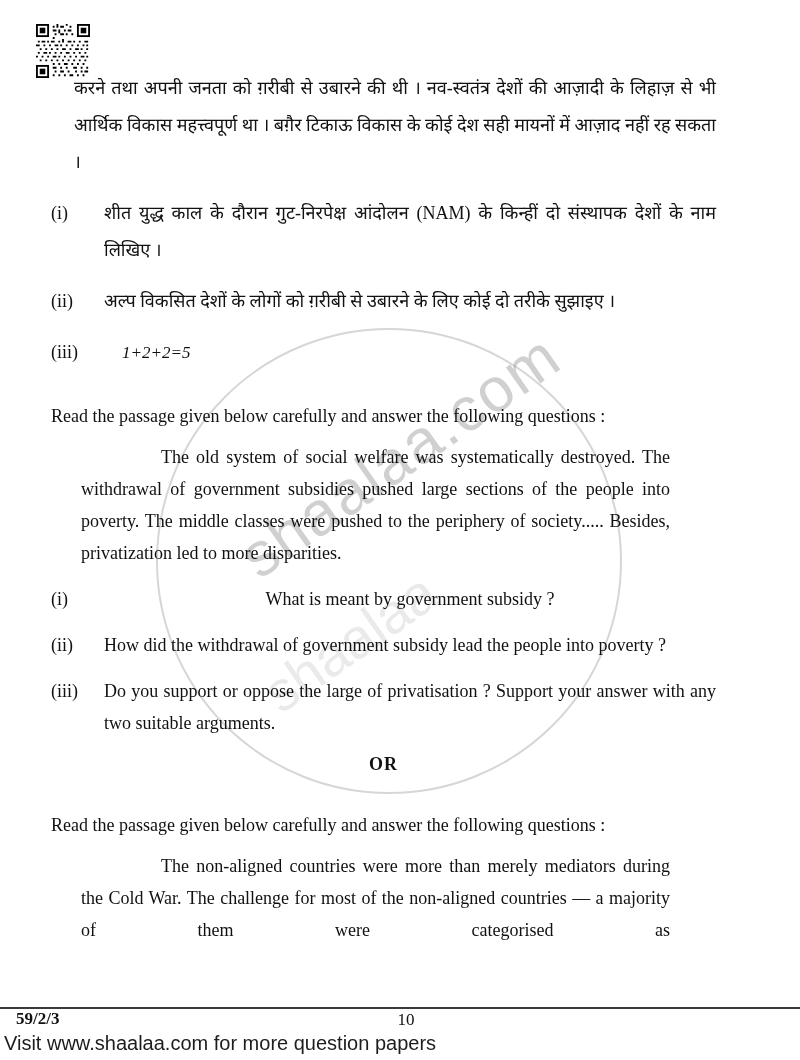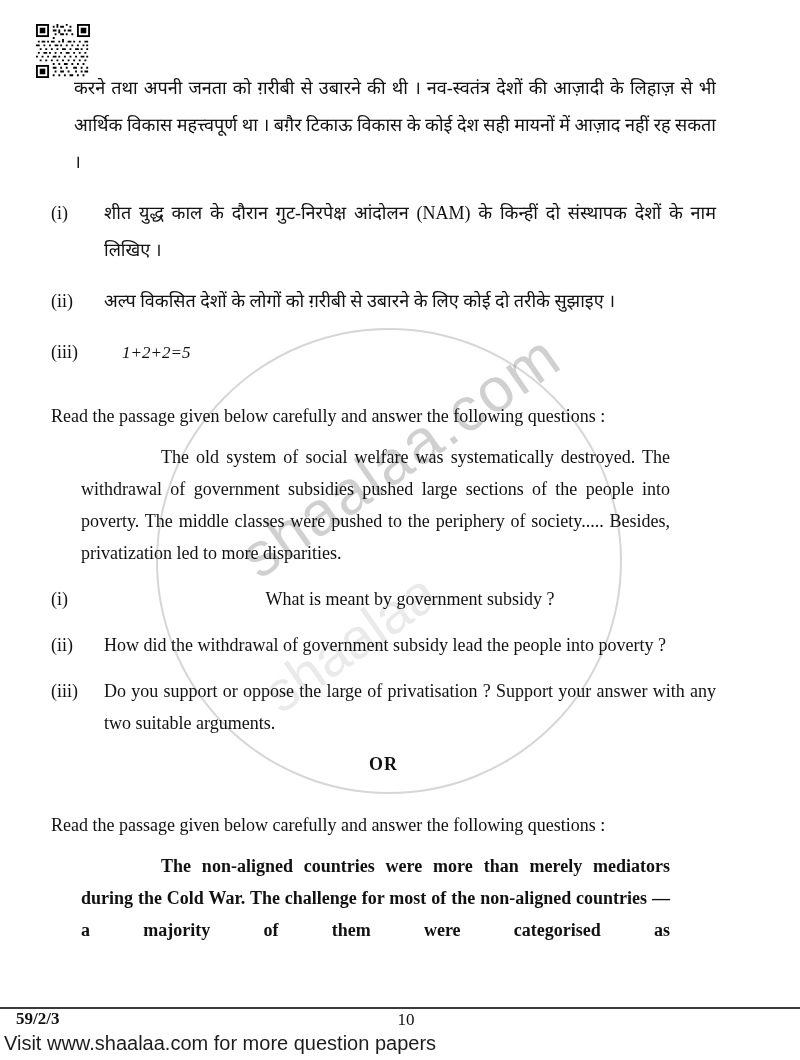--- a/index.html
+++ b/index.html
@@ -70,7 +70,7 @@
     text-align: justify;
     text-indent: 80px;
   }
-  .passage.cut { text-align-last: justify; font-weight: bold; }
+  .passage.cut { text-align-last: justify; }
   .eng-items .item { margin-top: 14px; }
   .or-row { margin-top: 9px; text-align: center; font-weight: bold; letter-spacing: 1px; }
 

